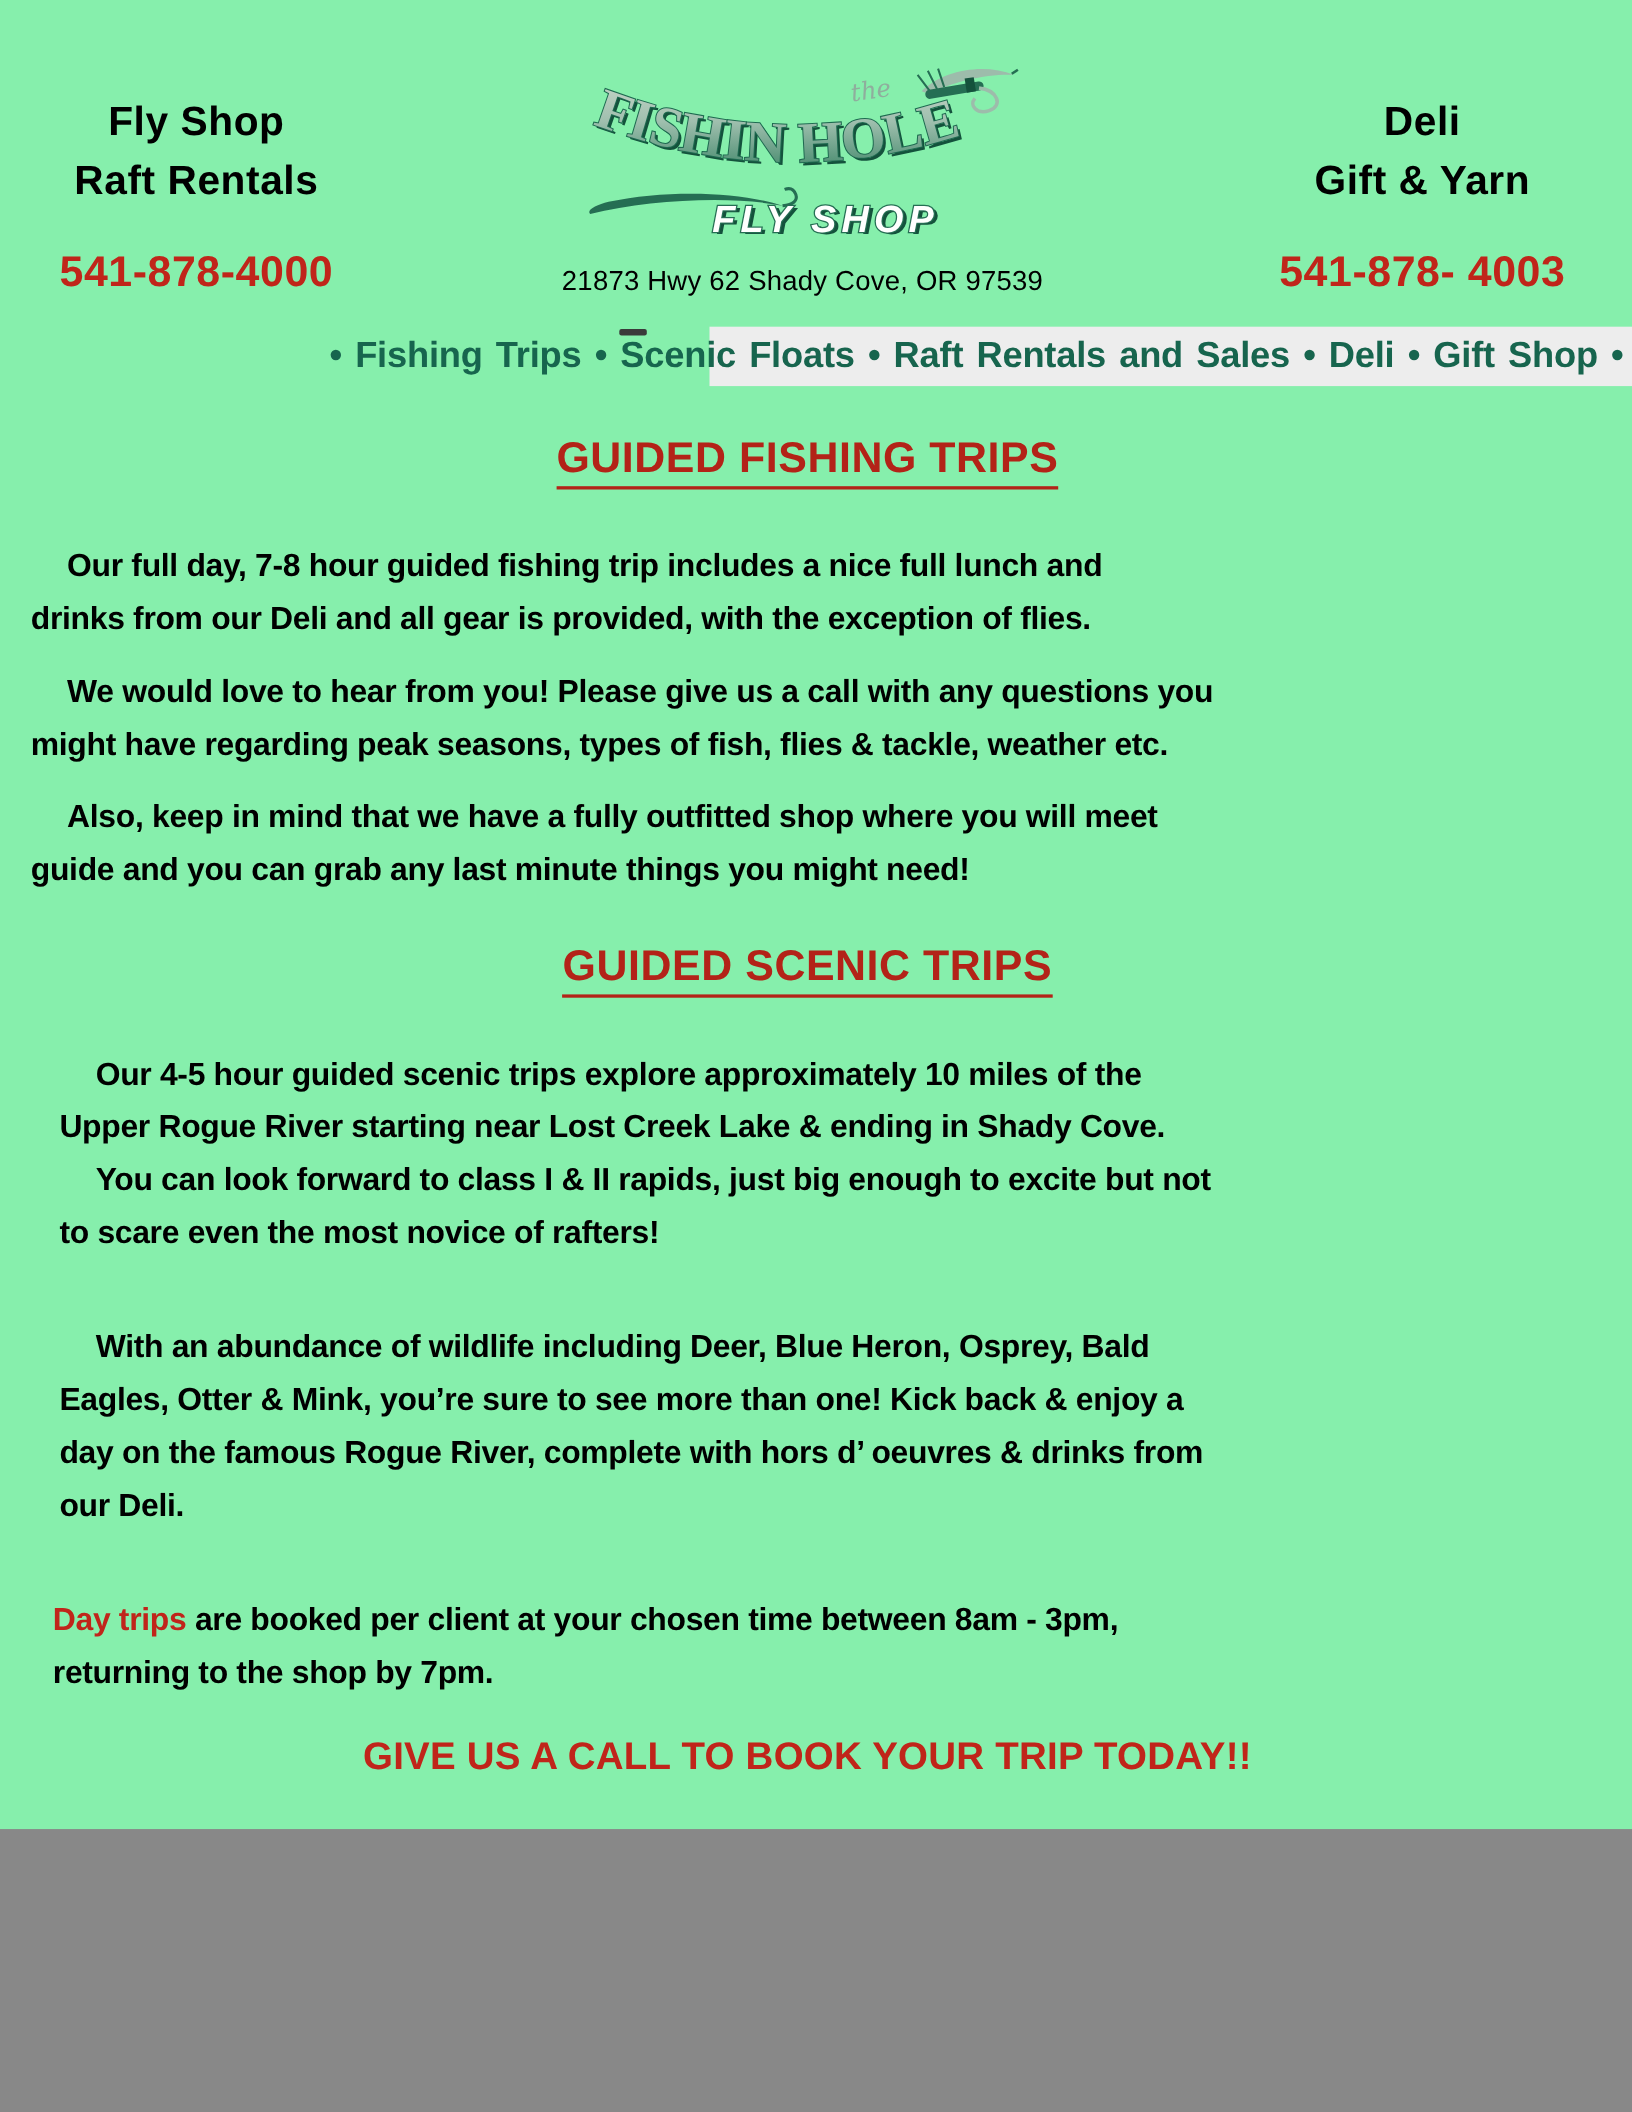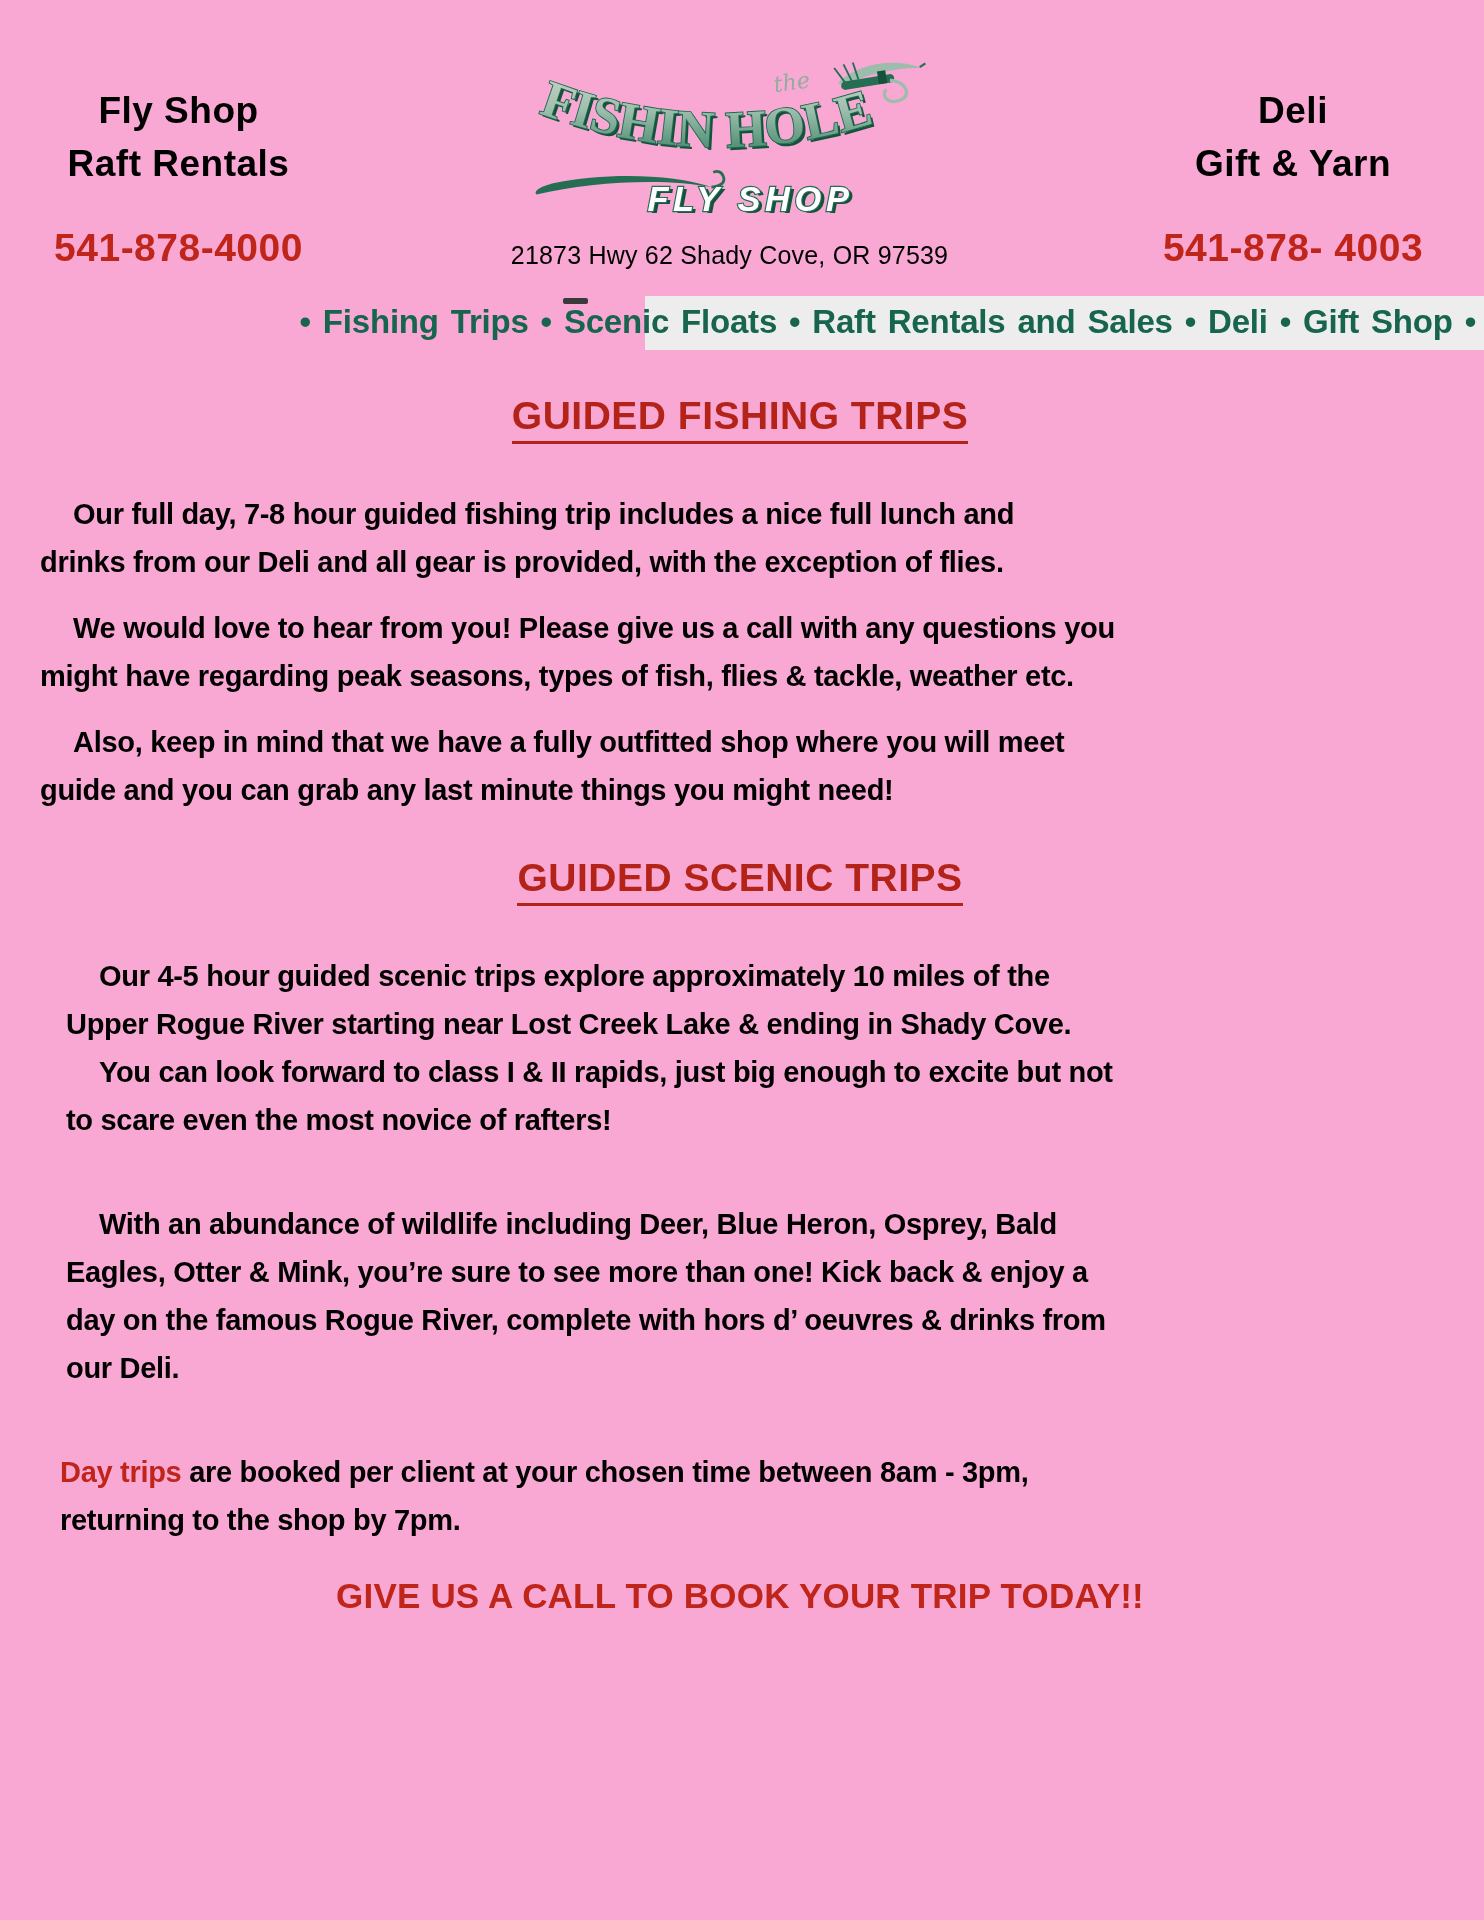--- a/index.html
+++ b/index.html
@@ -4,7 +4,7 @@
 <style>
   html,body { margin:0; padding:0; background:#888; }
   .page {
-    width:1484px; height:1920px; margin:0 auto; background:#f9a8d4;
+    width:1484px; height:1663px; margin:0 auto; background:#86efac;
     position:relative; overflow:hidden;
     font-family:"Liberation Sans", sans-serif; color:#000;
   }

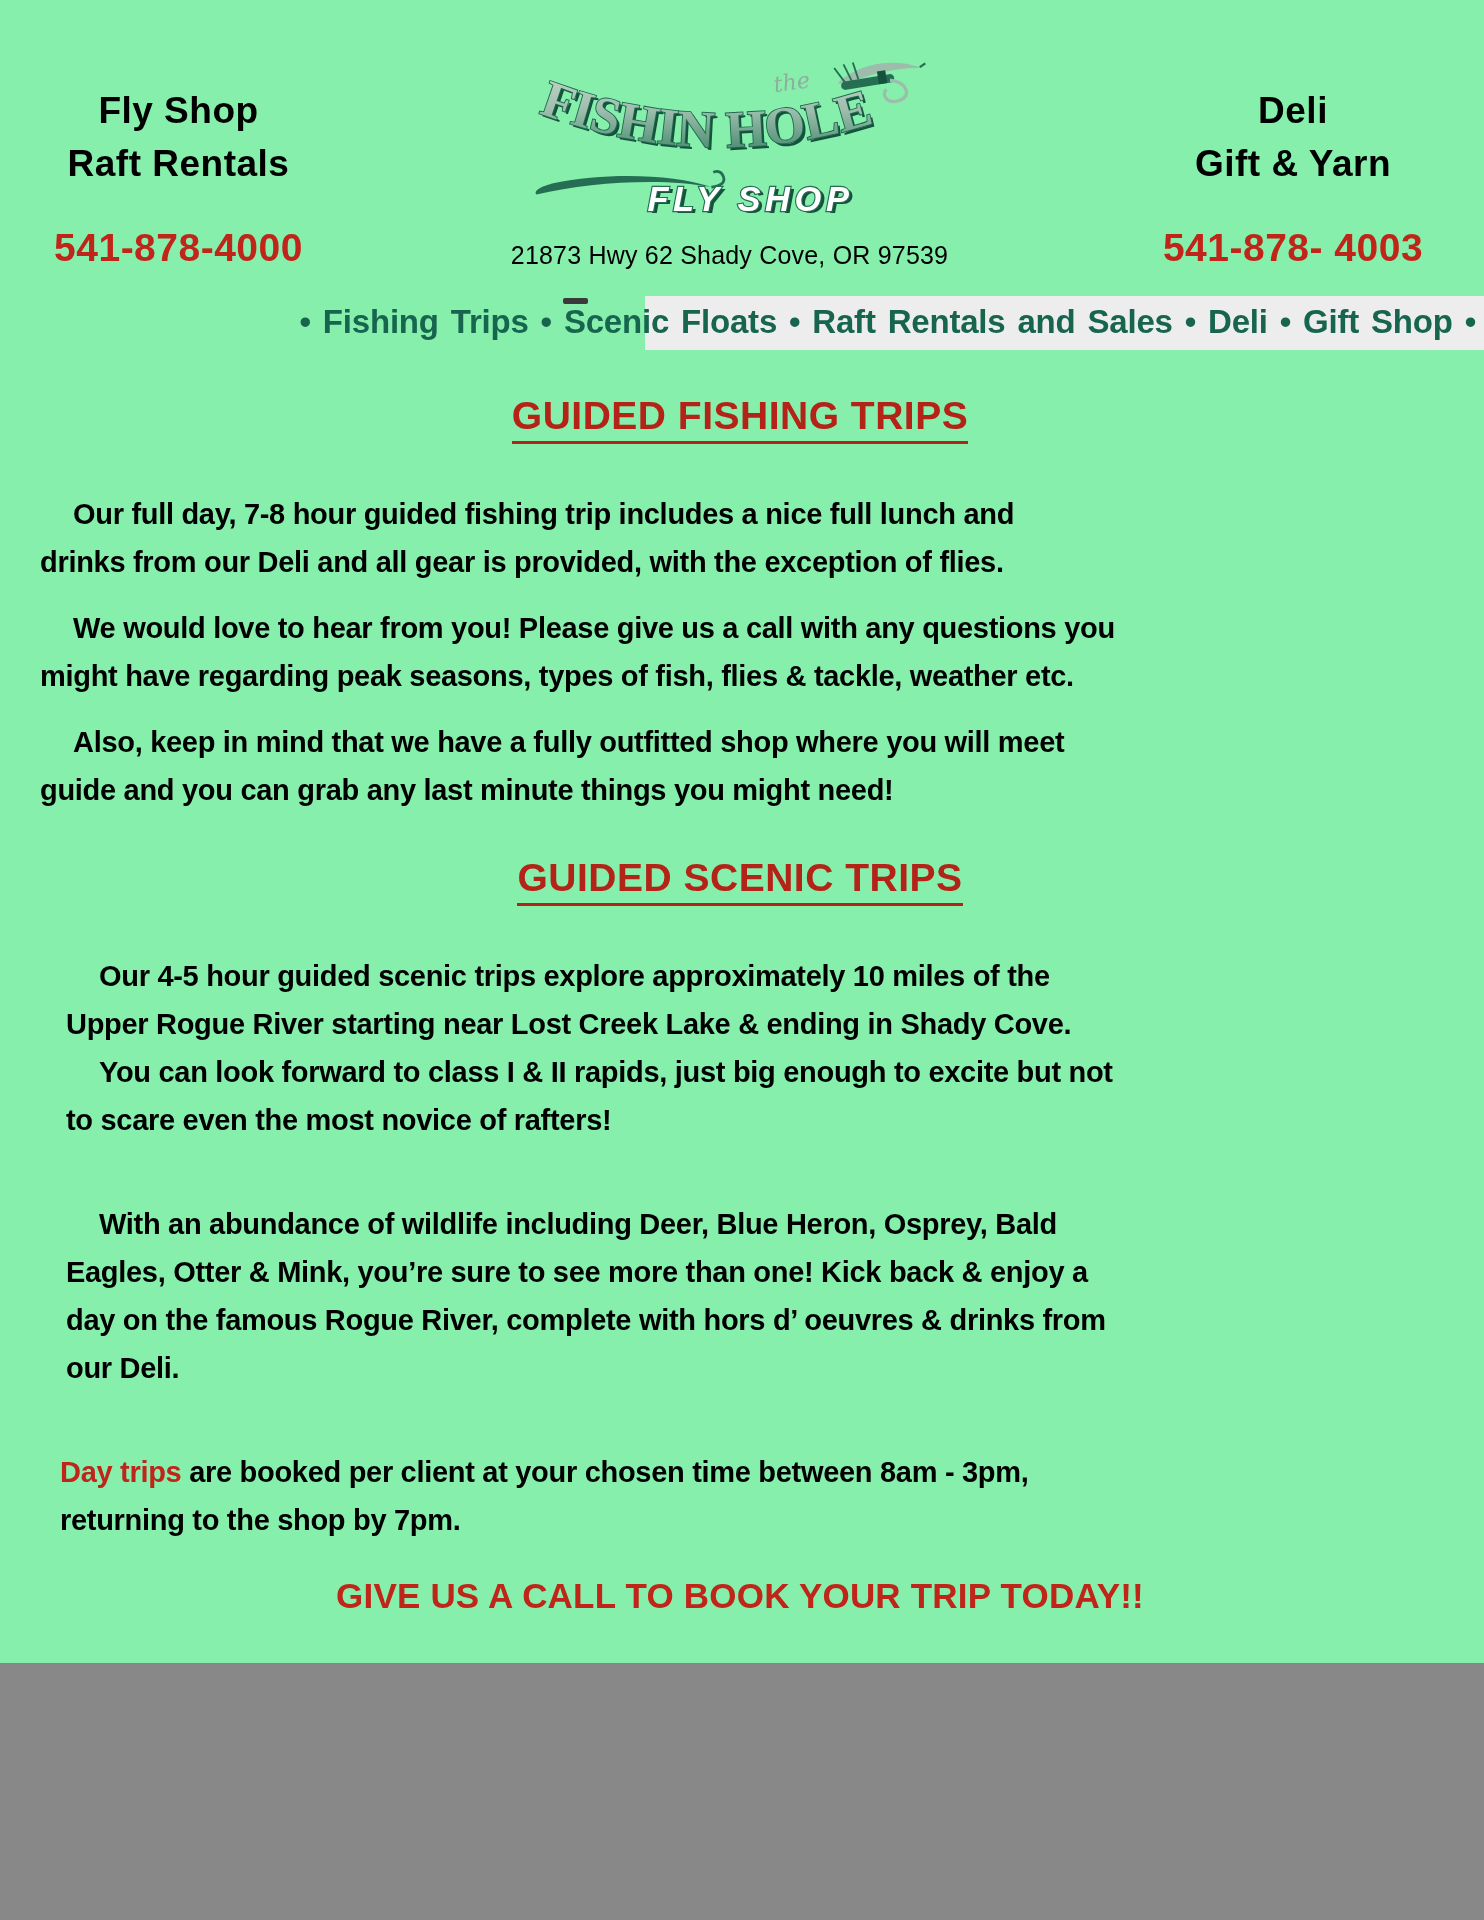--- a/index.html
+++ b/index.html
@@ -25,7 +25,7 @@
               font-size:33px; font-weight:700; letter-spacing:-0.2px; word-spacing:3px;text-align:right; }
   .nav-mark { position:absolute; left:563px; top:2px; width:25px; height:6px; background:#3a3a3a; border-radius:2px; }
   
-  .content { padding:0 44px 0 40px; }
+  .content { padding:0 44px 0 28px; }
   .section-heading { text-align:center; margin:44px 0 0 0; }
   .section-heading span {
     display:inline-block; color:#b32318; font-size:39px; font-weight:700;

